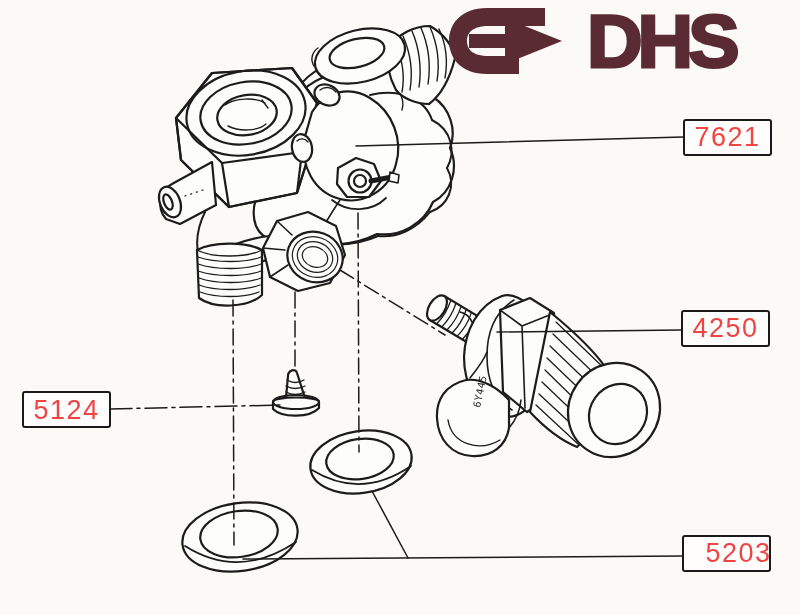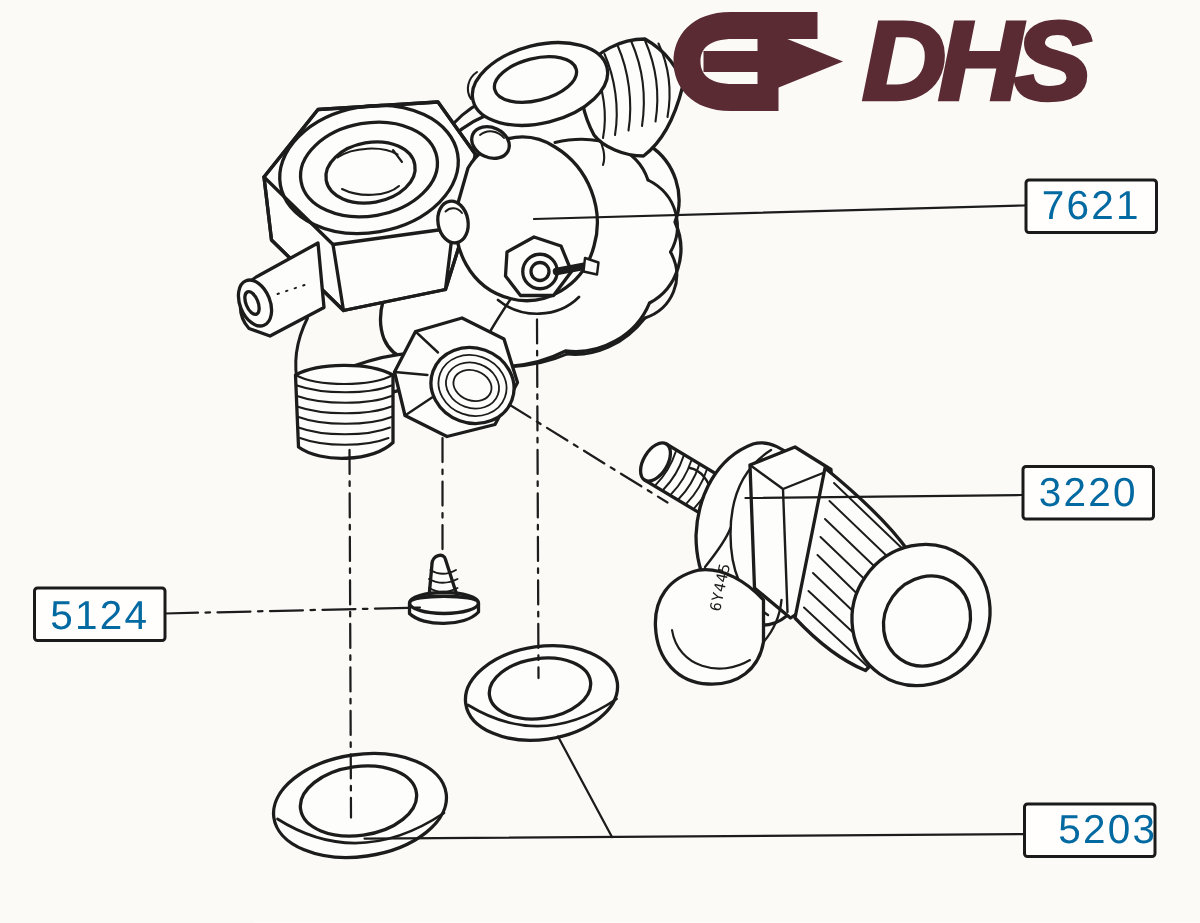--- a/index.html
+++ b/index.html
@@ -14,9 +14,8 @@
   
   .logo{
     position:absolute;left:447px;top:5px;
-    display:flex;align-items:center;gap:8px;
+    display:flex;align-items:center;gap:20px;
     height:72px;
-    font-style:italic;
   }
   .logo-text{
     font-size:77px;line-height:68px;font-weight:bold;

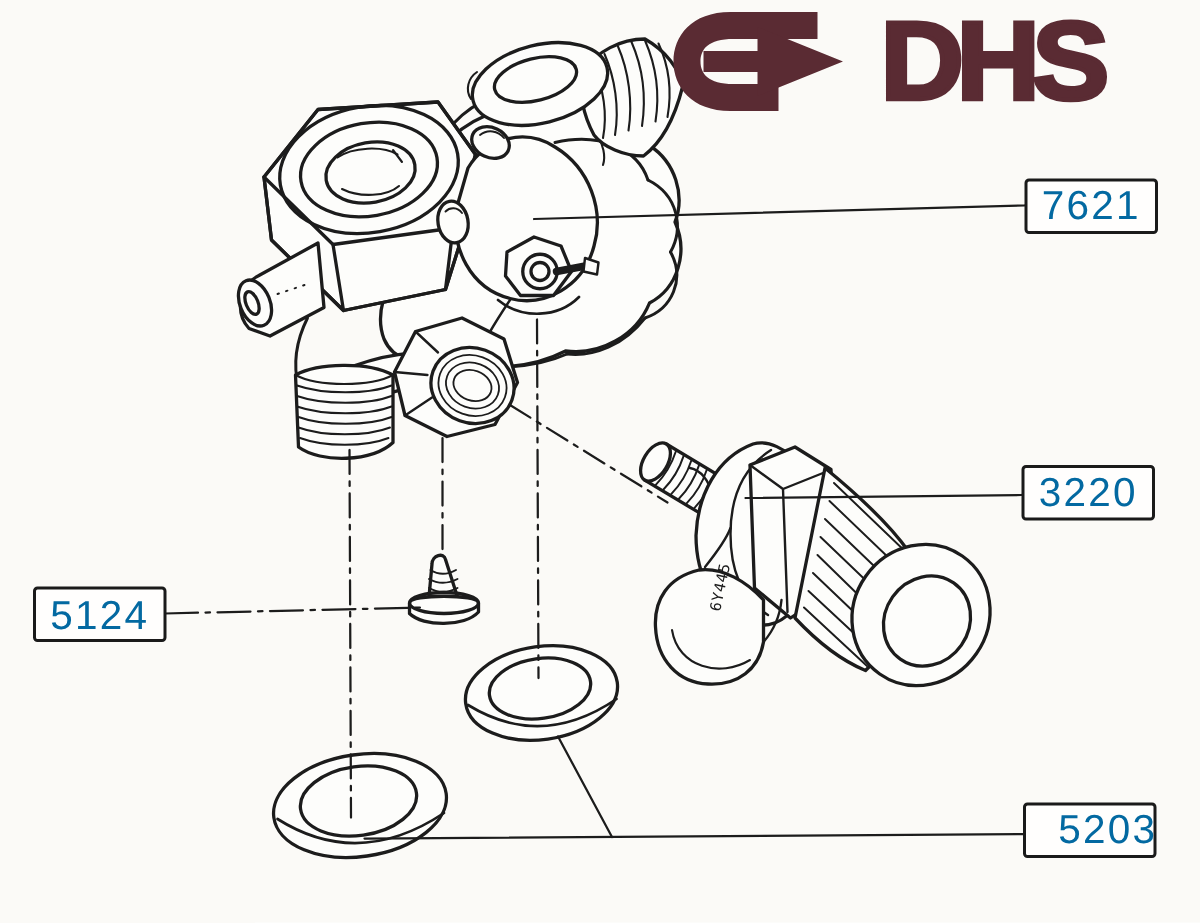--- a/index.html
+++ b/index.html
@@ -28,7 +28,7 @@
     position:absolute;width:89px;height:37px;
     background:#fffefd;border:2.5px solid #1a1a1a;border-radius:3px;
     display:flex;align-items:center;justify-content:center;
-    font-size:27px;color:#0369a1;letter-spacing:1.5px;
+    font-size:27px;color:#ef4444;letter-spacing:1.5px;
     box-sizing:border-box;
   }
   .lbl-7621{left:683px;top:119px;}

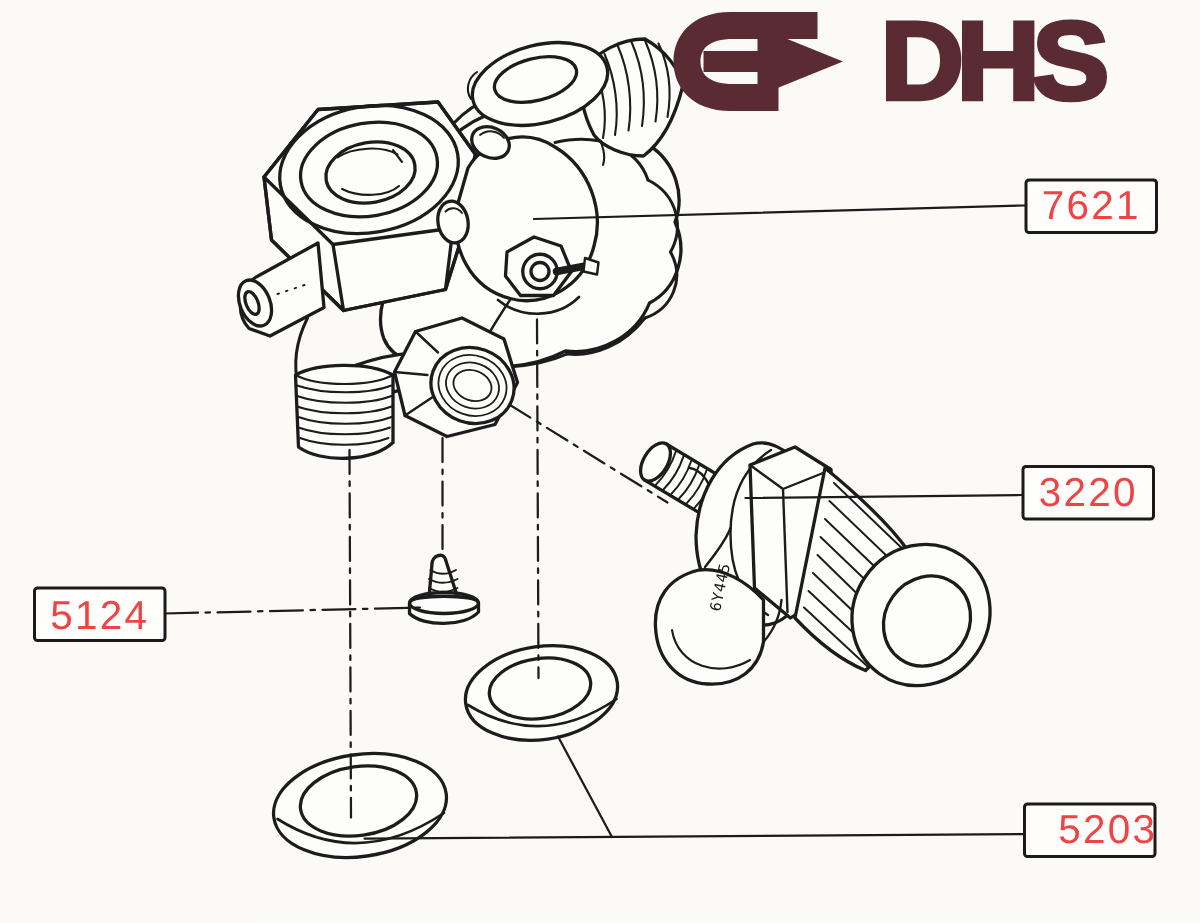--- a/index.html
+++ b/index.html
@@ -226,7 +226,7 @@
     <span>7621</span>
   </div>
   <div class="plabel lbl-4250">
-    <span>3220</span>
+    <span>4250</span>
   </div>
   <div class="plabel lbl-5124">
     <span>5124</span>

